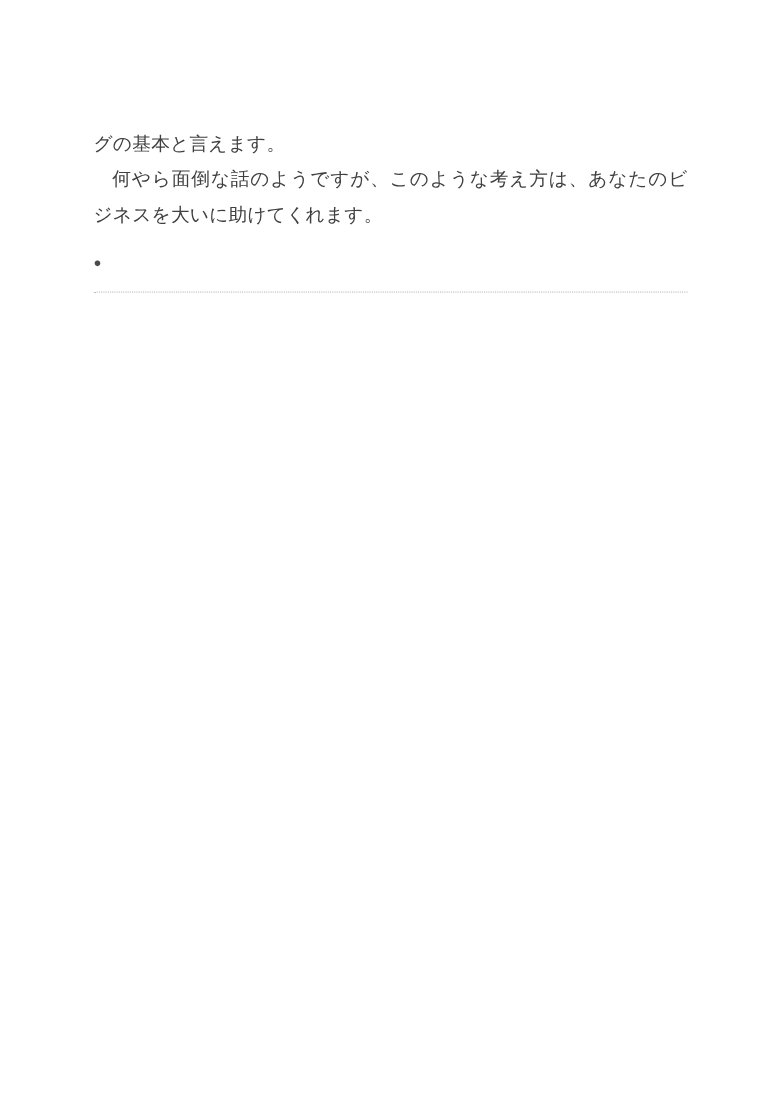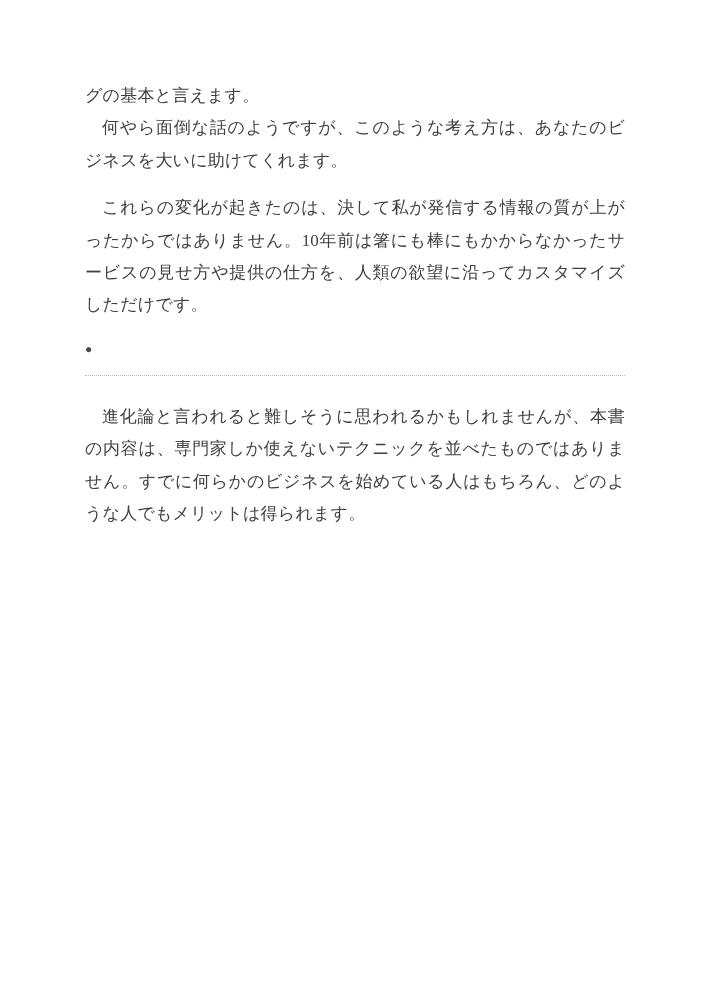--- a/index.html
+++ b/index.html
@@ -22,6 +22,7 @@
     height:704px;
     padding:80px 80px 0 85px;
     background:var(--bg-color);
+    margin-top:35px;
   }
   .body-text{width:540px;}
   .para{

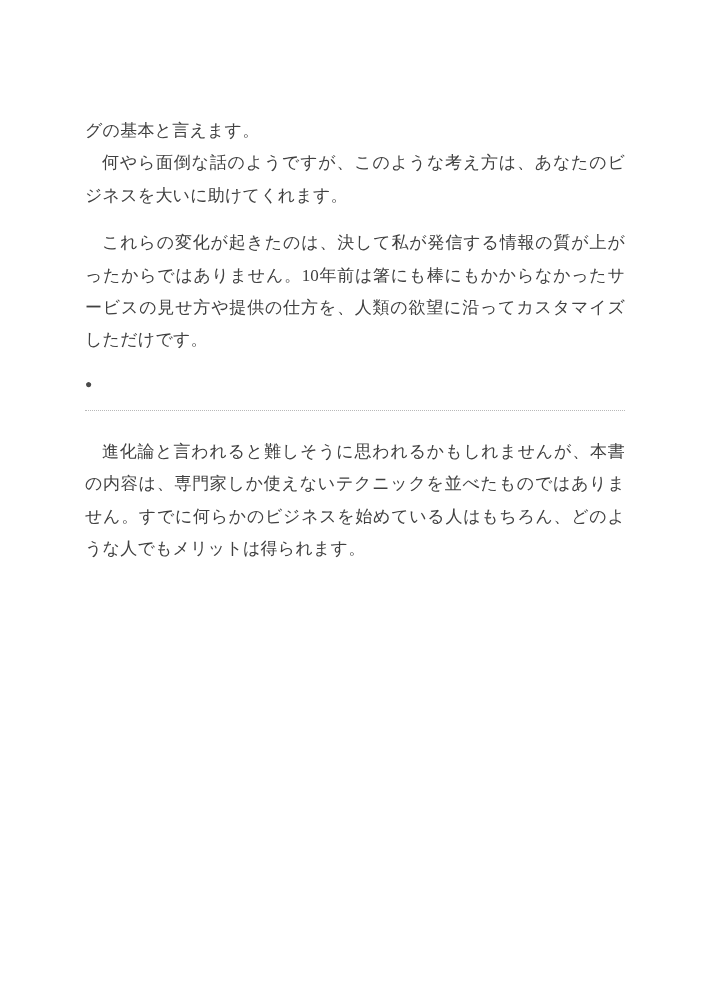--- a/index.html
+++ b/index.html
@@ -75,7 +75,6 @@
         <p class="para indent"><span>何やら面倒な話のようですが、このような考え方は、あなたのビジネスを大いに助けてくれます。</span></p>
       </div>
       <div class="section">
-        <p class="para indent"><span>これらの変化が起きたのは、決して私が発信する情報の質が上がったからではありません。10年前は箸にも棒にもかからなかったサービスの見せ方や提供の仕方を、人類の欲望に沿ってカスタマイズしただけです。</span></p>
       </div>
     </div>
 

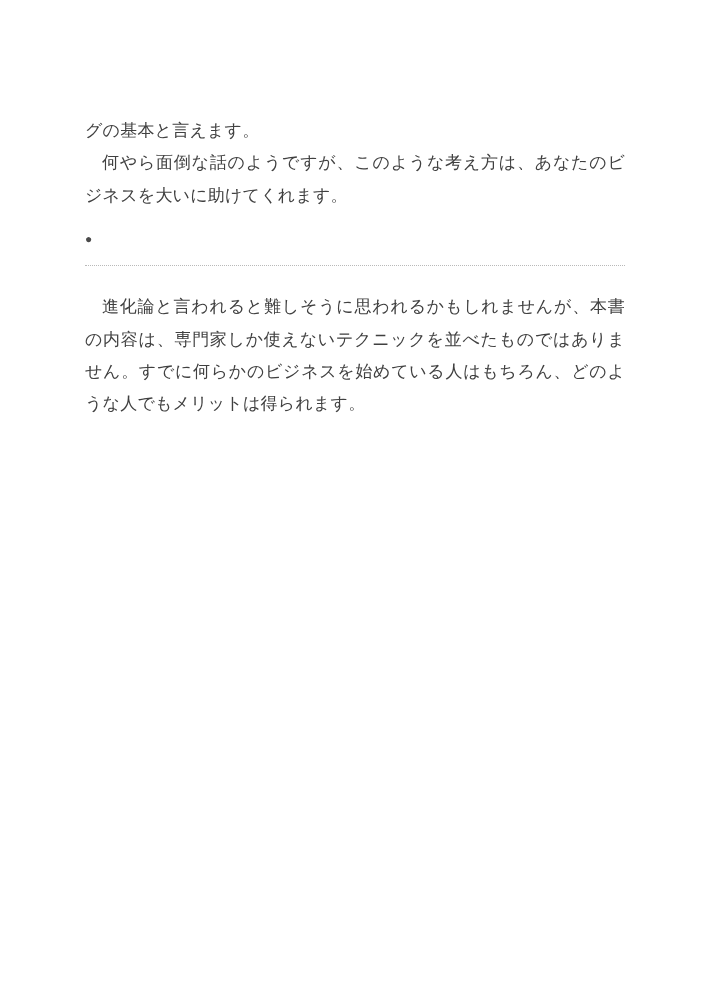--- a/index.html
+++ b/index.html
@@ -82,11 +82,6 @@
     <span class="bullet">●</span>
   </h2>
 
-  <div id="sections-bottom" class="body-text">
-      <div class="section">
-        <p class="para indent"><span>進化論と言われると難しそうに思われるかもしれませんが、本書の内容は、専門家しか使えないテクニックを並べたものではありません。すでに何らかのビジネスを始めている人はもちろん、どのような人でもメリットは得られます。</span></p>
-      </div>
-    </div>
 
 </main>
 

